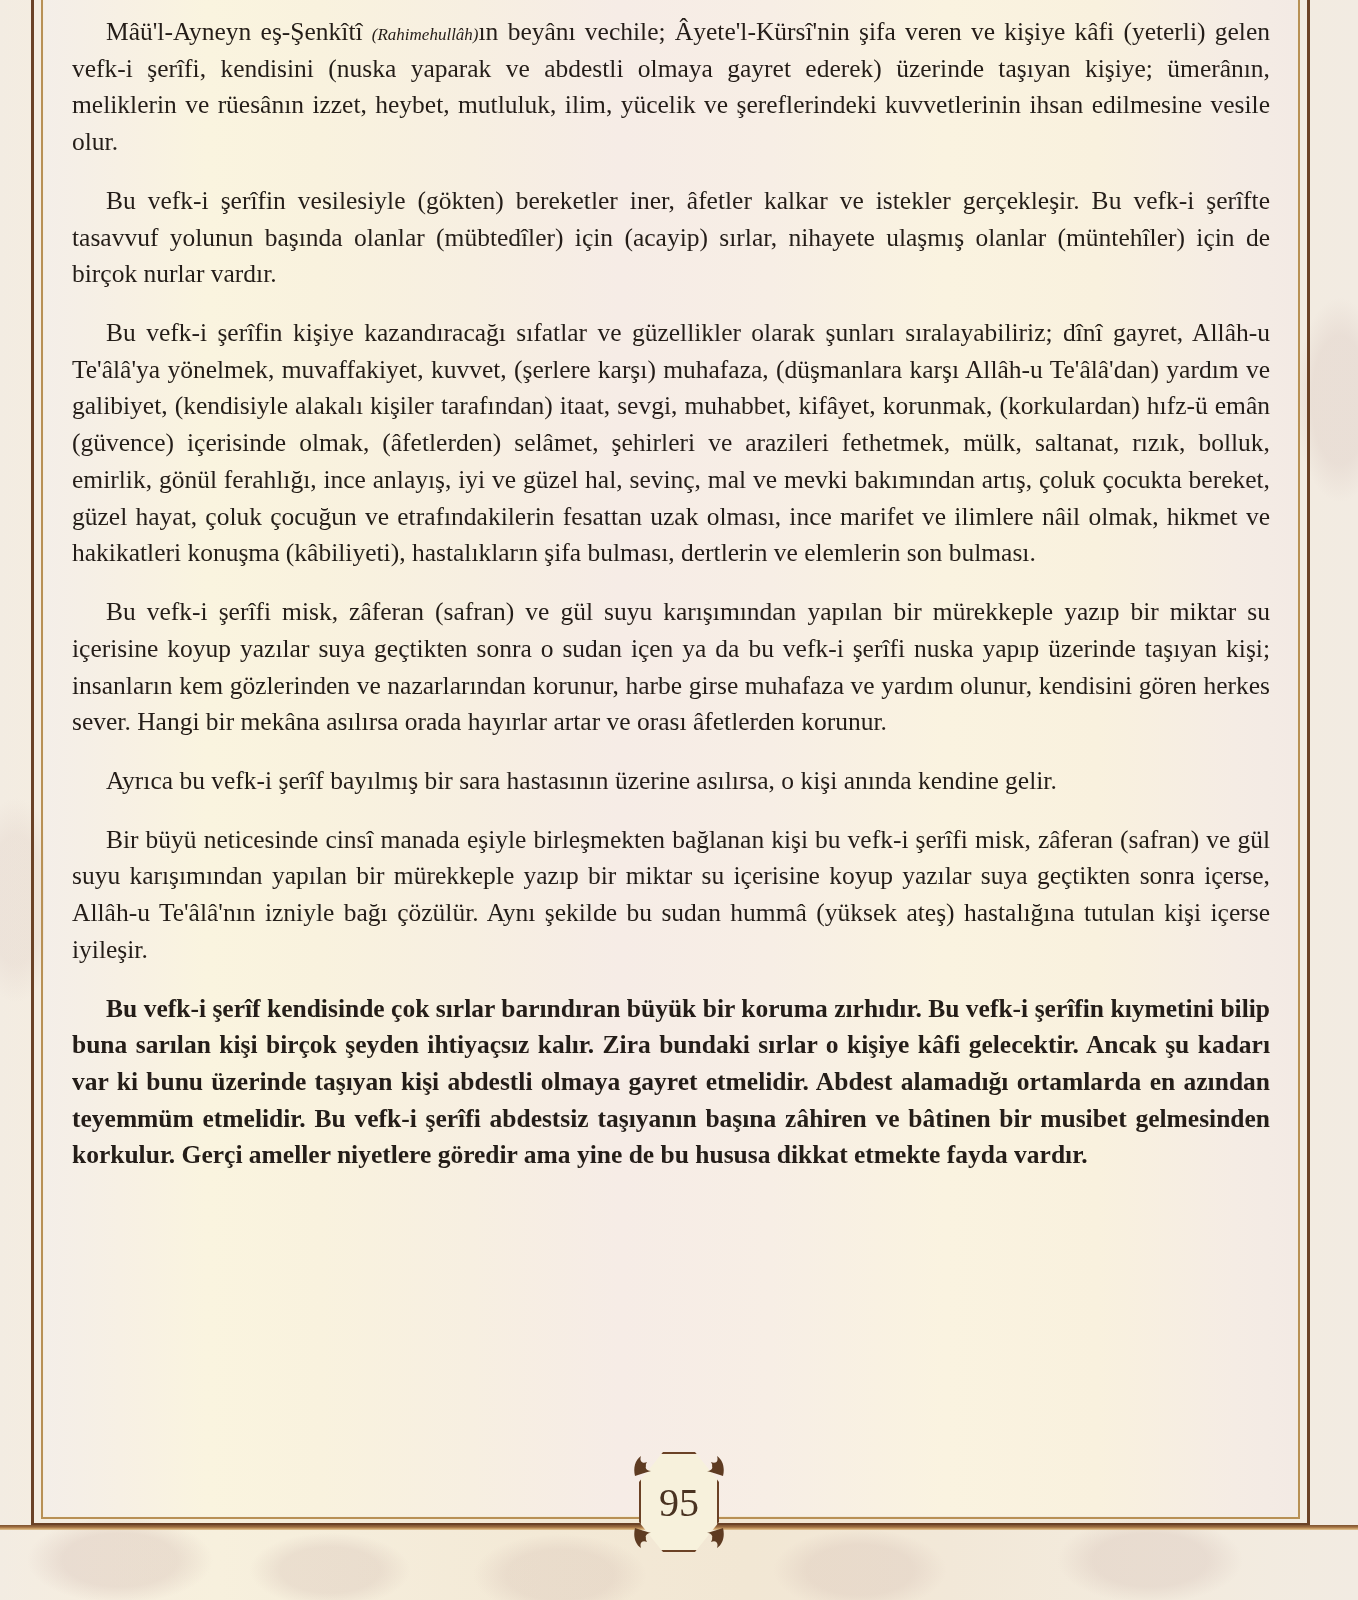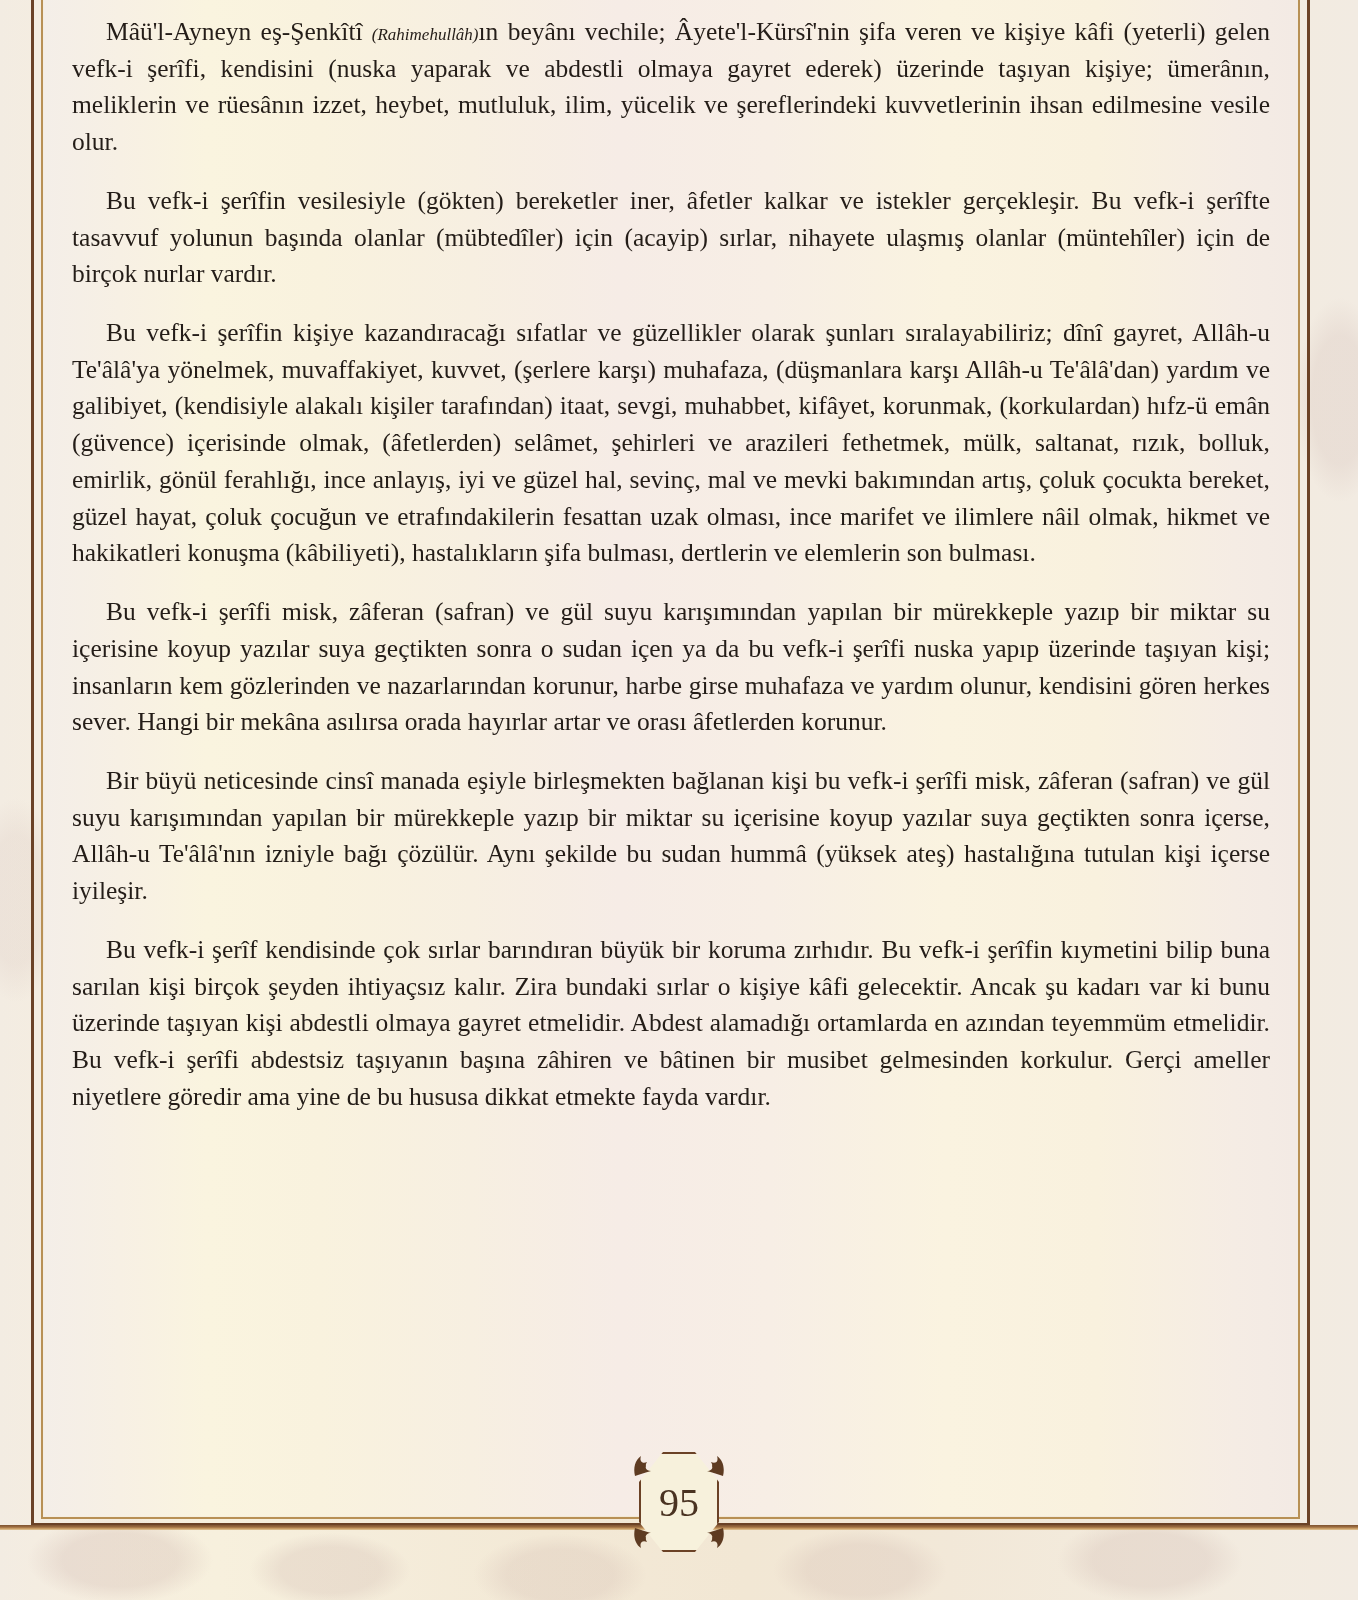--- a/index.html
+++ b/index.html
@@ -184,6 +184,7 @@
         <p class="para"><span>Bu vefk-i şerîfin vesilesiyle (gökten) bereketler iner, âfetler kalkar ve istekler gerçekleşir. Bu vefk-i şerîfte tasavvuf yolunun başında olanlar (mübtedîler) için (acayip) sırlar, nihayete ulaşmış olanlar (müntehîler) için de birçok nurlar vardır.</span></p>
         <p class="para"><span>Bu vefk-i şerîfin kişiye kazandıracağı sıfatlar ve güzellikler olarak şunları sıralayabiliriz; dînî gayret, </span><b class="strong">Allâh-u Te'âlâ</b><span>'ya yönelmek, muvaffakiyet, kuvvet, (şerlere karşı) muhafaza, (düşmanlara karşı Allâh-u Te'âlâ'dan) yardım ve galibiyet, (kendisiyle alakalı kişiler tarafından) itaat, sevgi, muhabbet, kifâyet, korunmak, (korkulardan) hıfz-ü emân (güvence) içerisinde olmak, (âfetlerden) selâmet, şehirleri ve arazileri fethetmek, mülk, saltanat, rızık, bolluk, emirlik, gönül ferahlığı, ince anlayış, iyi ve güzel hal, sevinç, mal ve mevki bakımından artış, çoluk çocukta bereket, güzel hayat, çoluk çocuğun ve etrafındakilerin fesattan uzak olması, ince marifet ve ilimlere nâil olmak, hikmet ve hakikatleri konuşma (kâbiliyeti), hastalıkların şifa bulması, dertlerin ve elemlerin son bulması.</span></p>
         <p class="para"><span>Bu vefk-i şerîfi misk, zâferan (safran) ve gül suyu karışımından yapılan bir mürekkeple yazıp bir miktar su içerisine koyup yazılar suya geçtikten sonra o sudan içen ya da bu vefk-i şerîfi nuska yapıp üzerinde taşıyan kişi; insanların kem gözlerinden ve nazarlarından korunur, harbe girse muhafaza ve yardım olunur, kendisini gören herkes sever. Hangi bir mekâna asılırsa orada hayırlar artar ve orası âfetlerden  korunur.</span></p>
+        <p class="para"><span>Ayrıca bu vefk-i şerîf bayılmış bir sara hastasının üzerine asılırsa, o kişi anında kendine gelir.</span></p>
         <p class="para"><span>Bir büyü neticesinde cinsî manada eşiyle birleşmekten bağlanan kişi bu vefk-i şerîfi misk, zâferan (safran) ve gül suyu karışımından yapılan bir mürekkeple yazıp bir miktar su içerisine koyup yazılar suya geçtikten sonra içerse, </span><b class="strong">Allâh-u Te'âlâ</b><span>'nın izniyle bağı çözülür. Aynı şekilde bu sudan hummâ (yüksek ateş) hastalığına tutulan kişi içerse iyileşir.</span></p>
         <p class="para"><span>Bu vefk-i şerîf kendisinde çok sırlar barındıran büyük bir koruma zırhıdır. Bu vefk-i şerîfin kıymetini bilip buna sarılan kişi birçok şeyden ihtiyaçsız kalır. Zira bundaki sırlar o kişiye kâfi gelecektir. Ancak şu kadarı var ki bunu üzerinde taşıyan kişi abdestli olmaya gayret etmelidir. Abdest alamadığı ortamlarda en azından teyemmüm etmelidir. Bu vefk-i şerîfi abdestsiz taşıyanın başına zâhiren ve bâtinen bir musibet gelmesinden korkulur. Gerçi ameller niyetlere göredir ama yine de bu hususa dikkat etmekte fayda vardır.</span></p>
       </div>

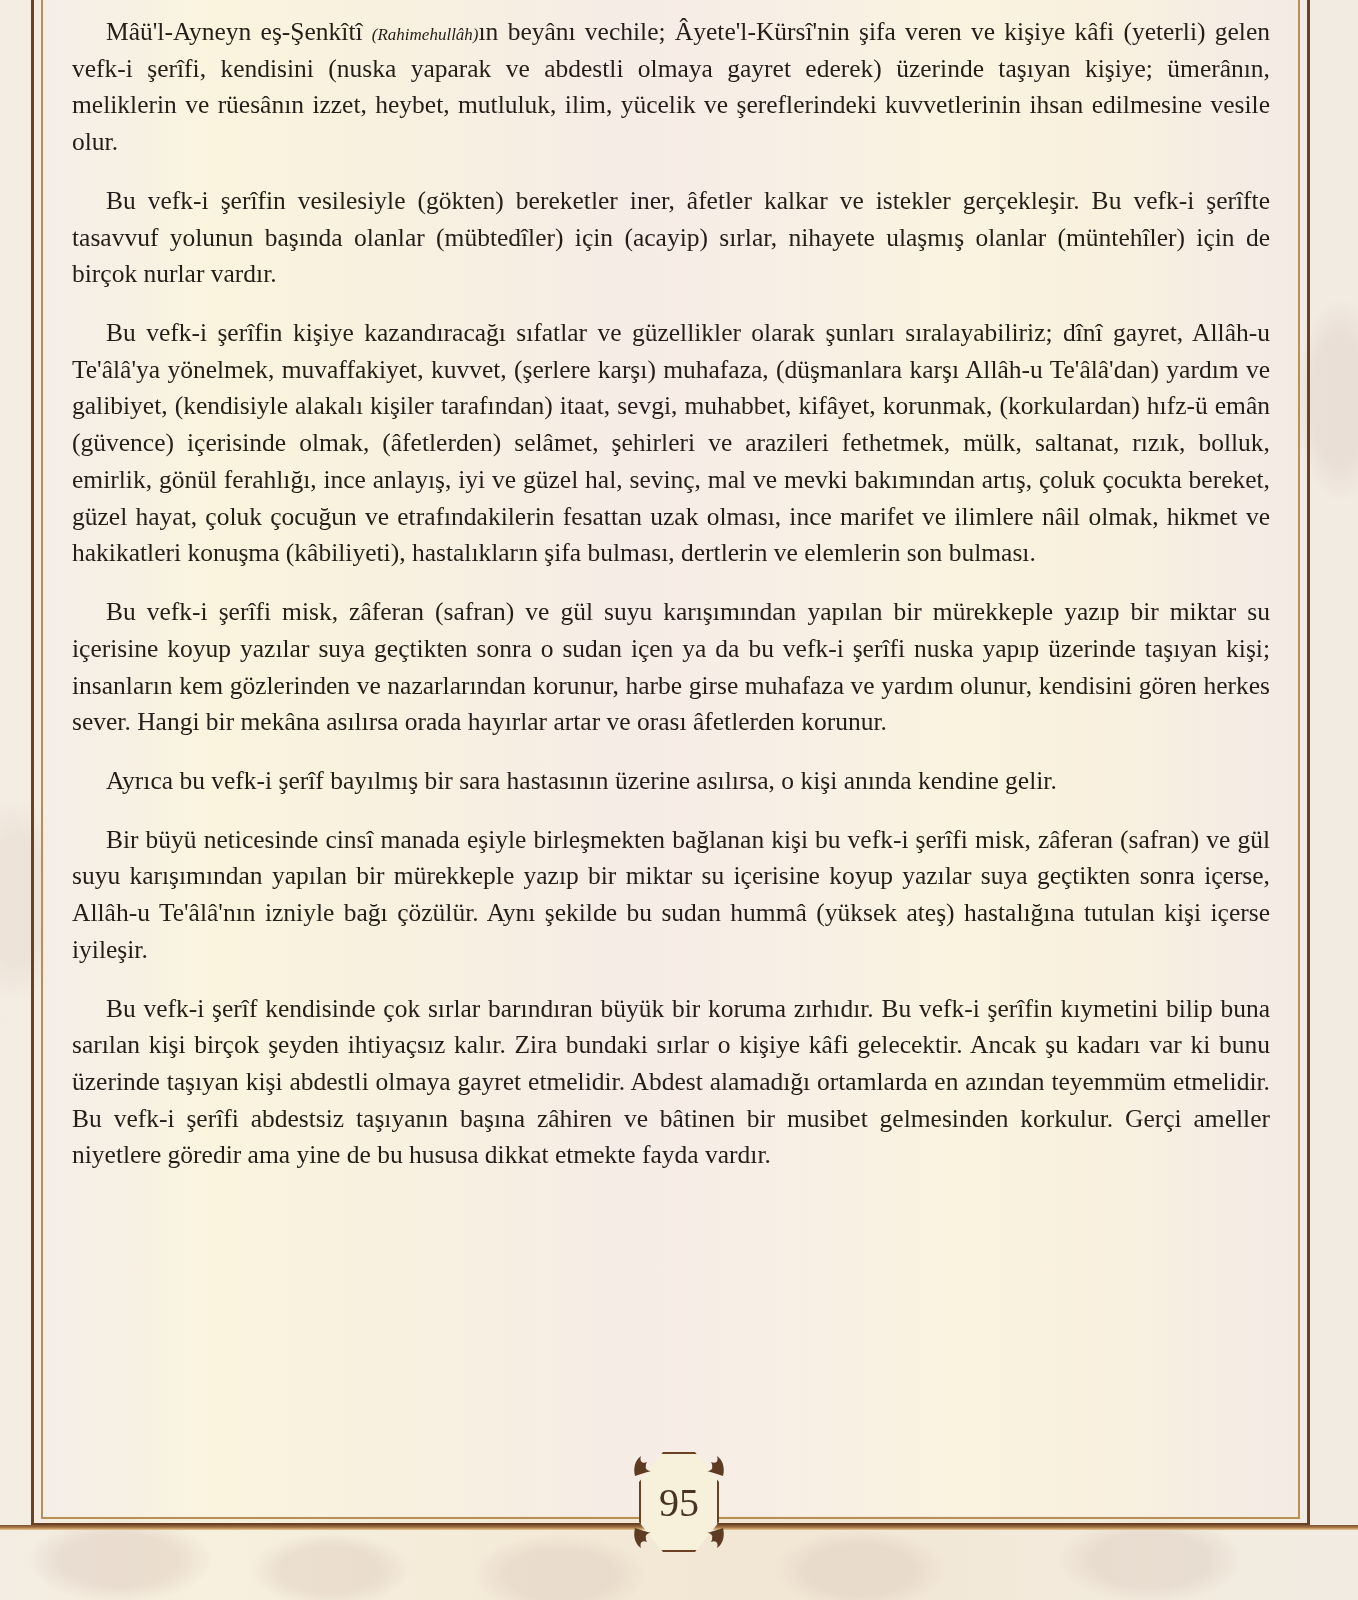--- a/index.html
+++ b/index.html
@@ -115,7 +115,7 @@
     -webkit-hyphens: none;
     hyphens: none;
   }
-  p.para:last-child { margin-bottom: 0; }
+  p.para:last-child { margin-bottom: 0; font-weight: bold; }
   b.strong { font-weight: normal; }
   i.ital { font-style: italic; font-size: 17px; }
 

